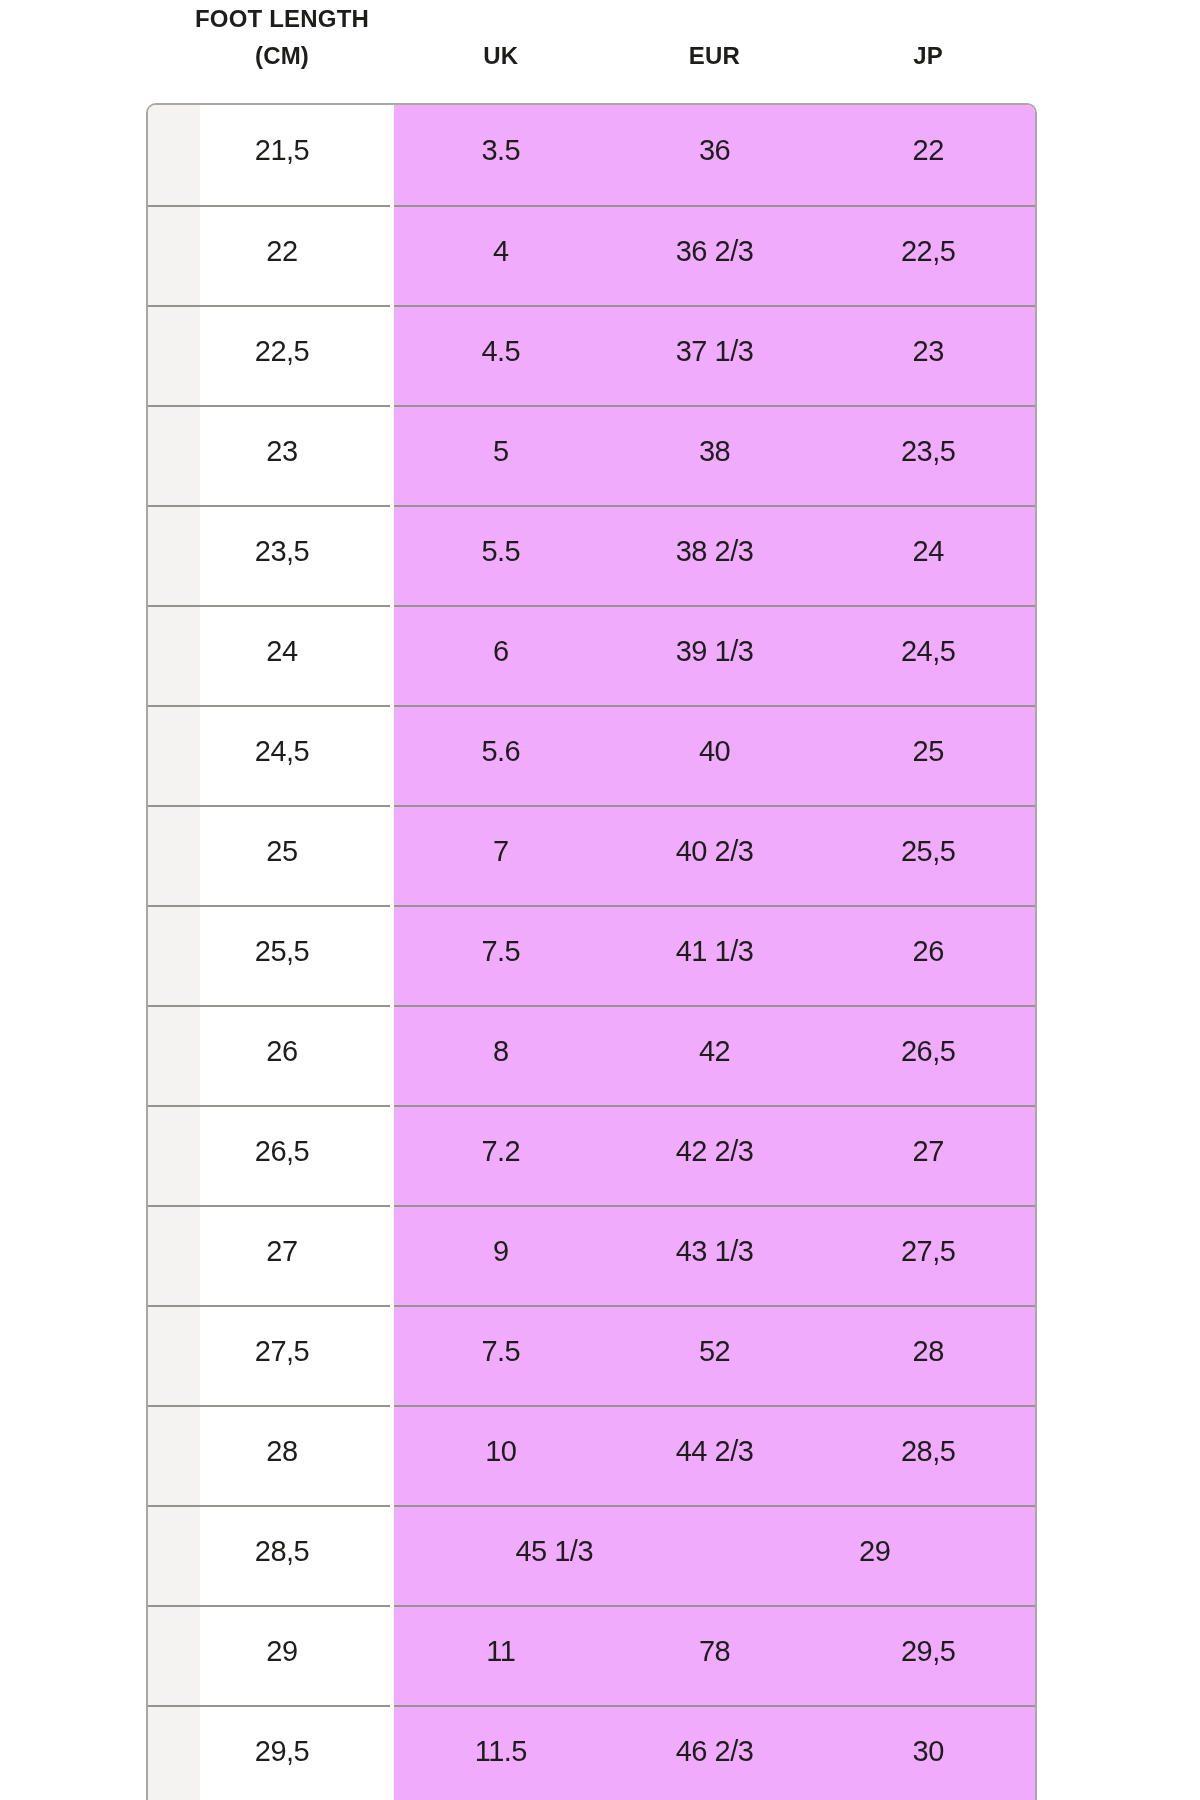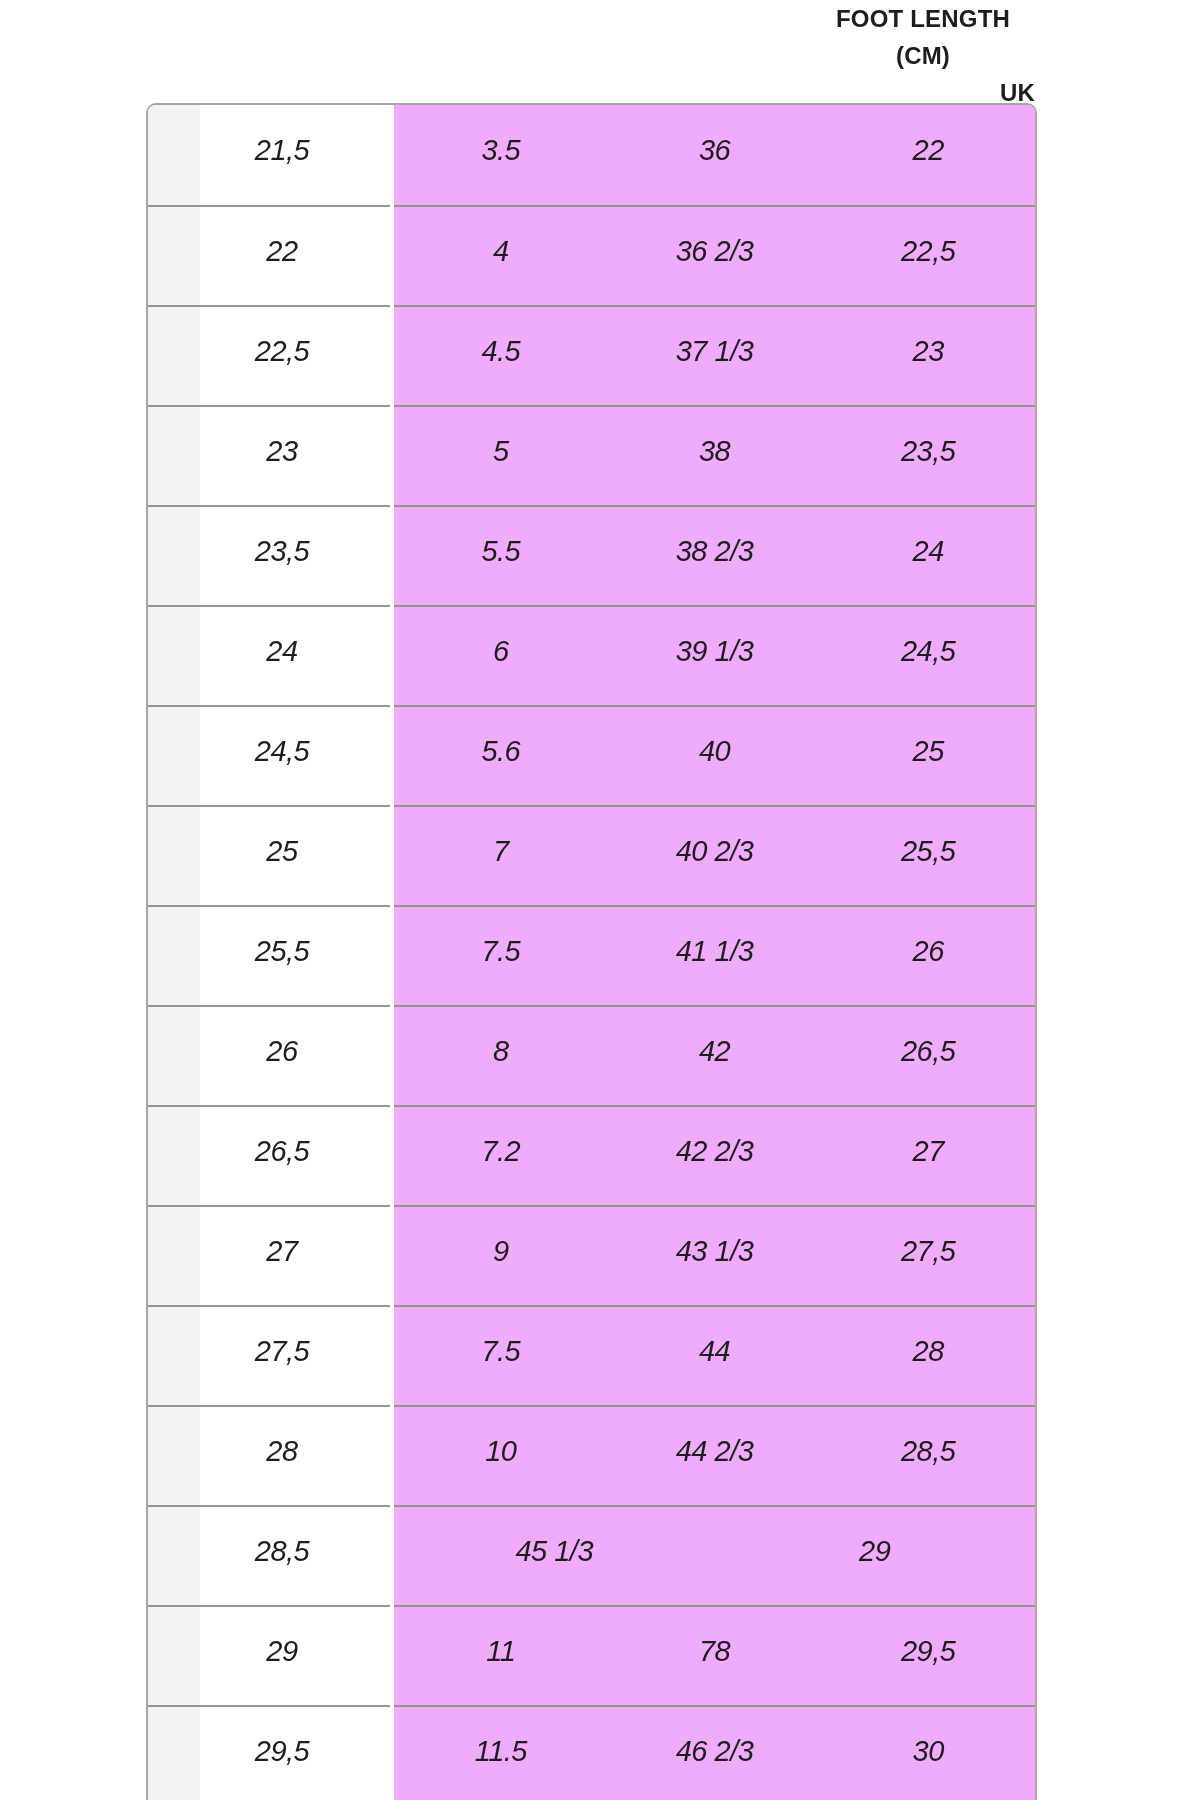--- a/index.html
+++ b/index.html
@@ -26,7 +26,6 @@
     height: 74px;
     display: flex;
     align-items: flex-end;
-    flex-direction: column;
   }
   .chart-header .hcell {
     font-weight: bold;

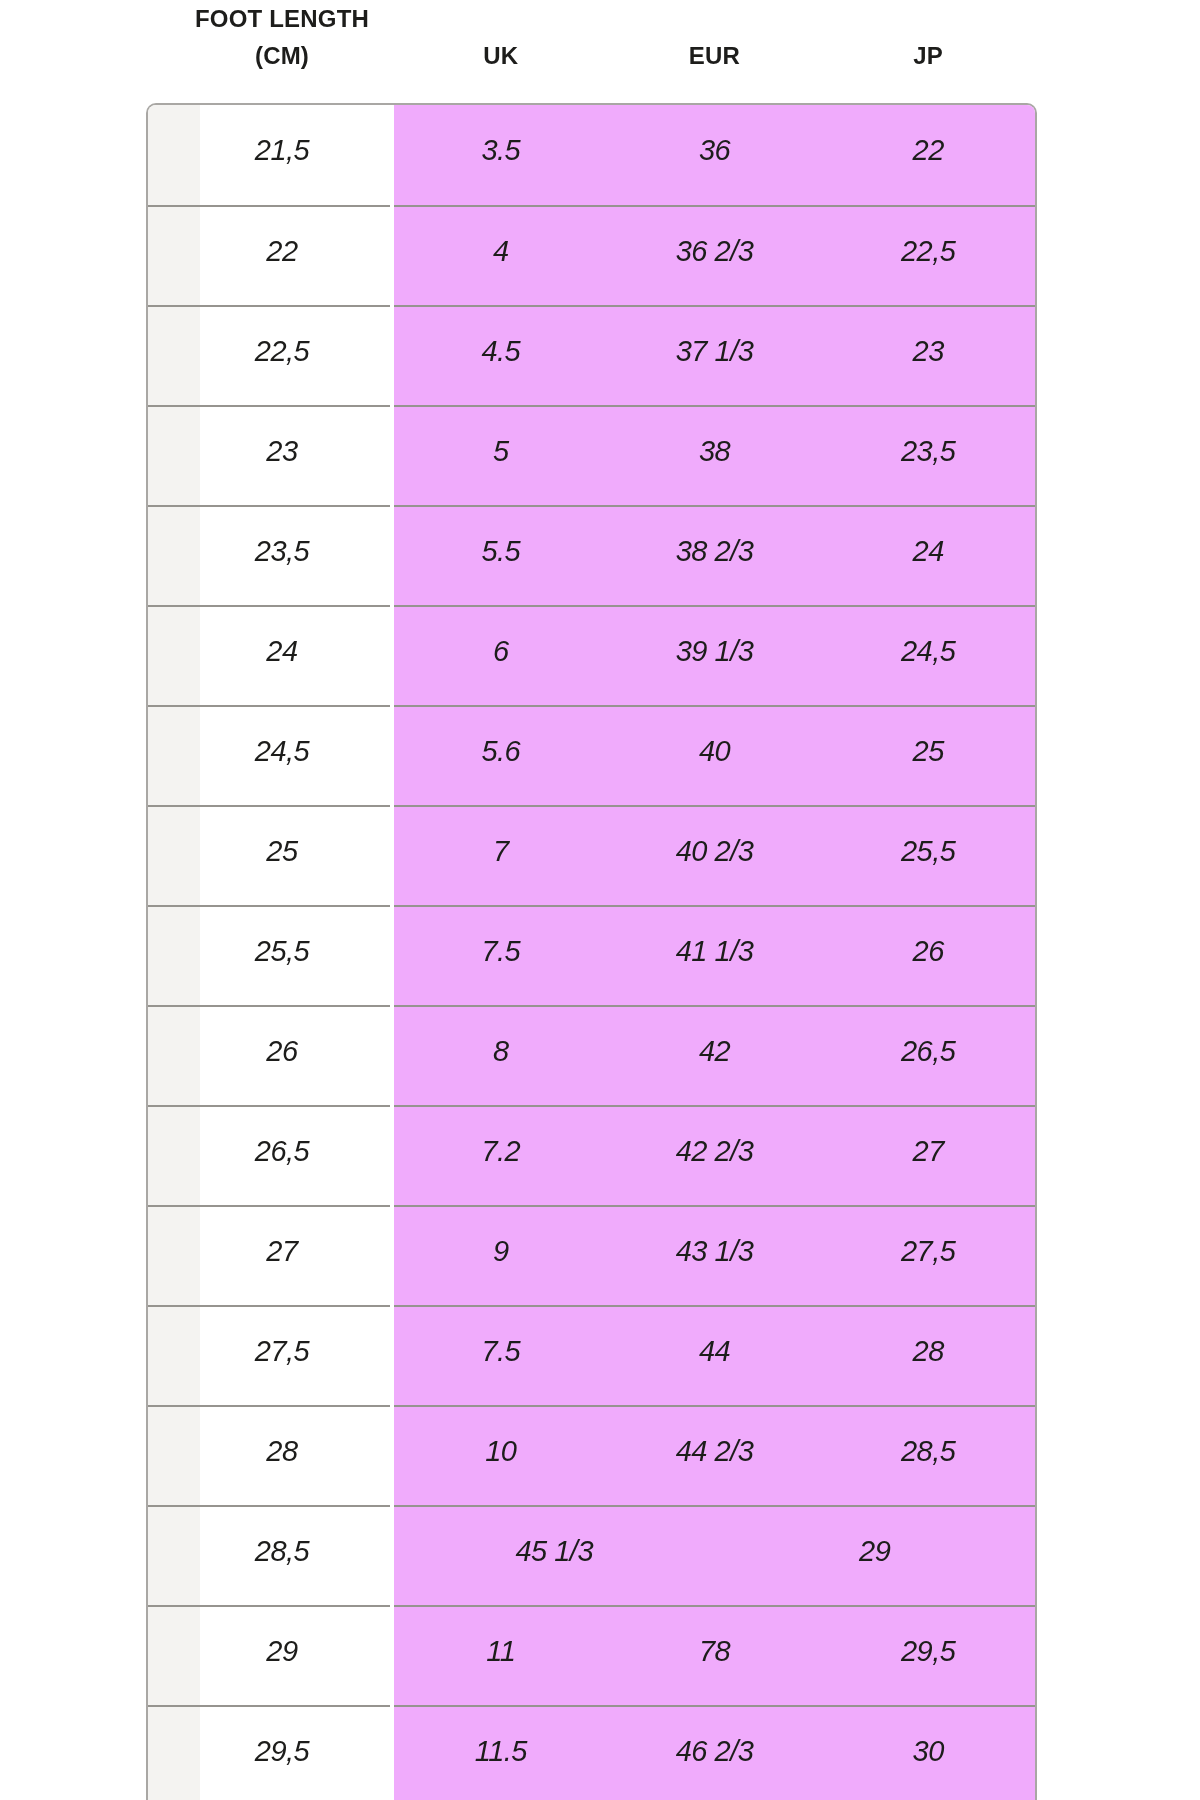--- a/index.html
+++ b/index.html
@@ -60,7 +60,6 @@
     display: flex;
     height: 100px;
     box-sizing: border-box;
-    font-style: italic;
   }
   .cell {
     box-sizing: border-box;

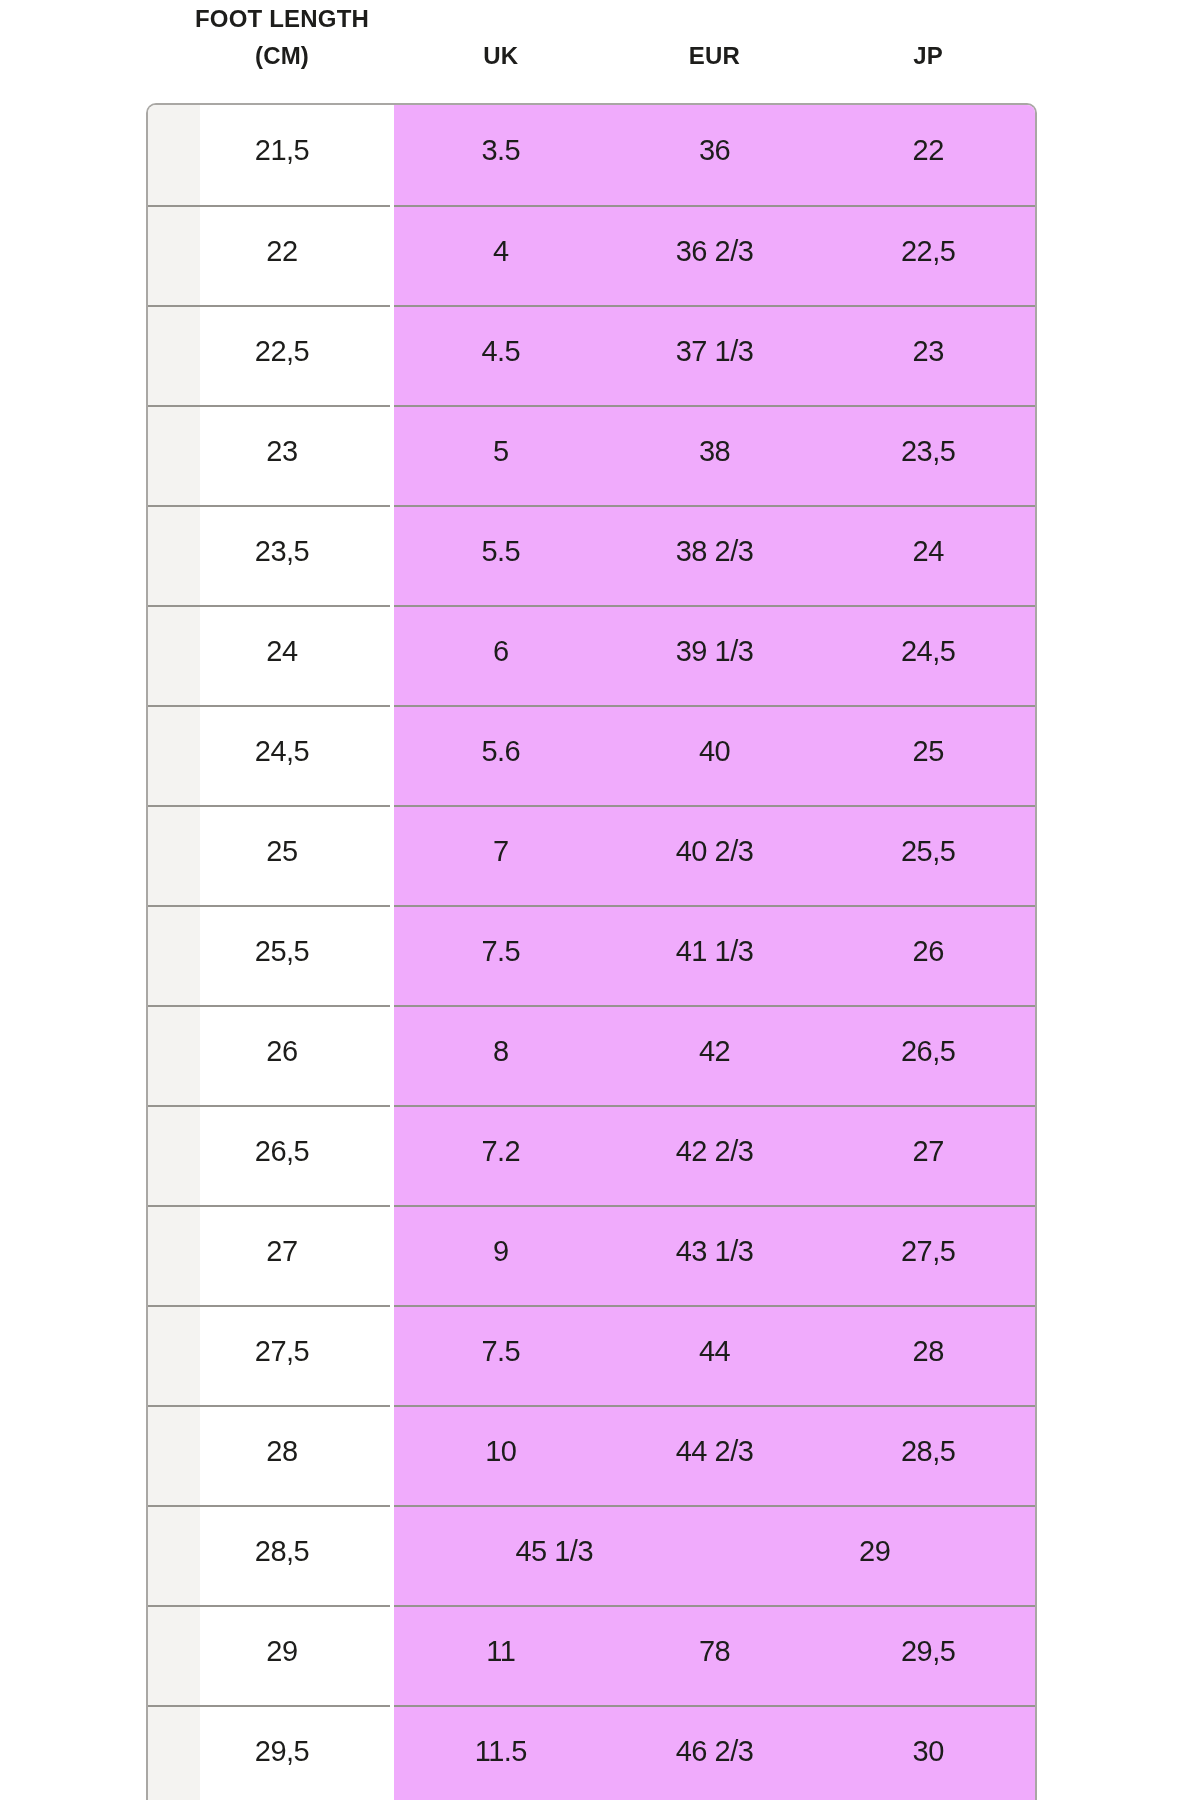--- a/index.html
+++ b/index.html
@@ -222,7 +222,7 @@
     <div class="cell cm">27,5</div>
     <div class="vgap"></div>
     <div class="cell size">7.5</div>
-    <div class="cell size">44</div>
+    <div class="cell size">52</div>
     <div class="cell size">28</div>
   </div>
 

